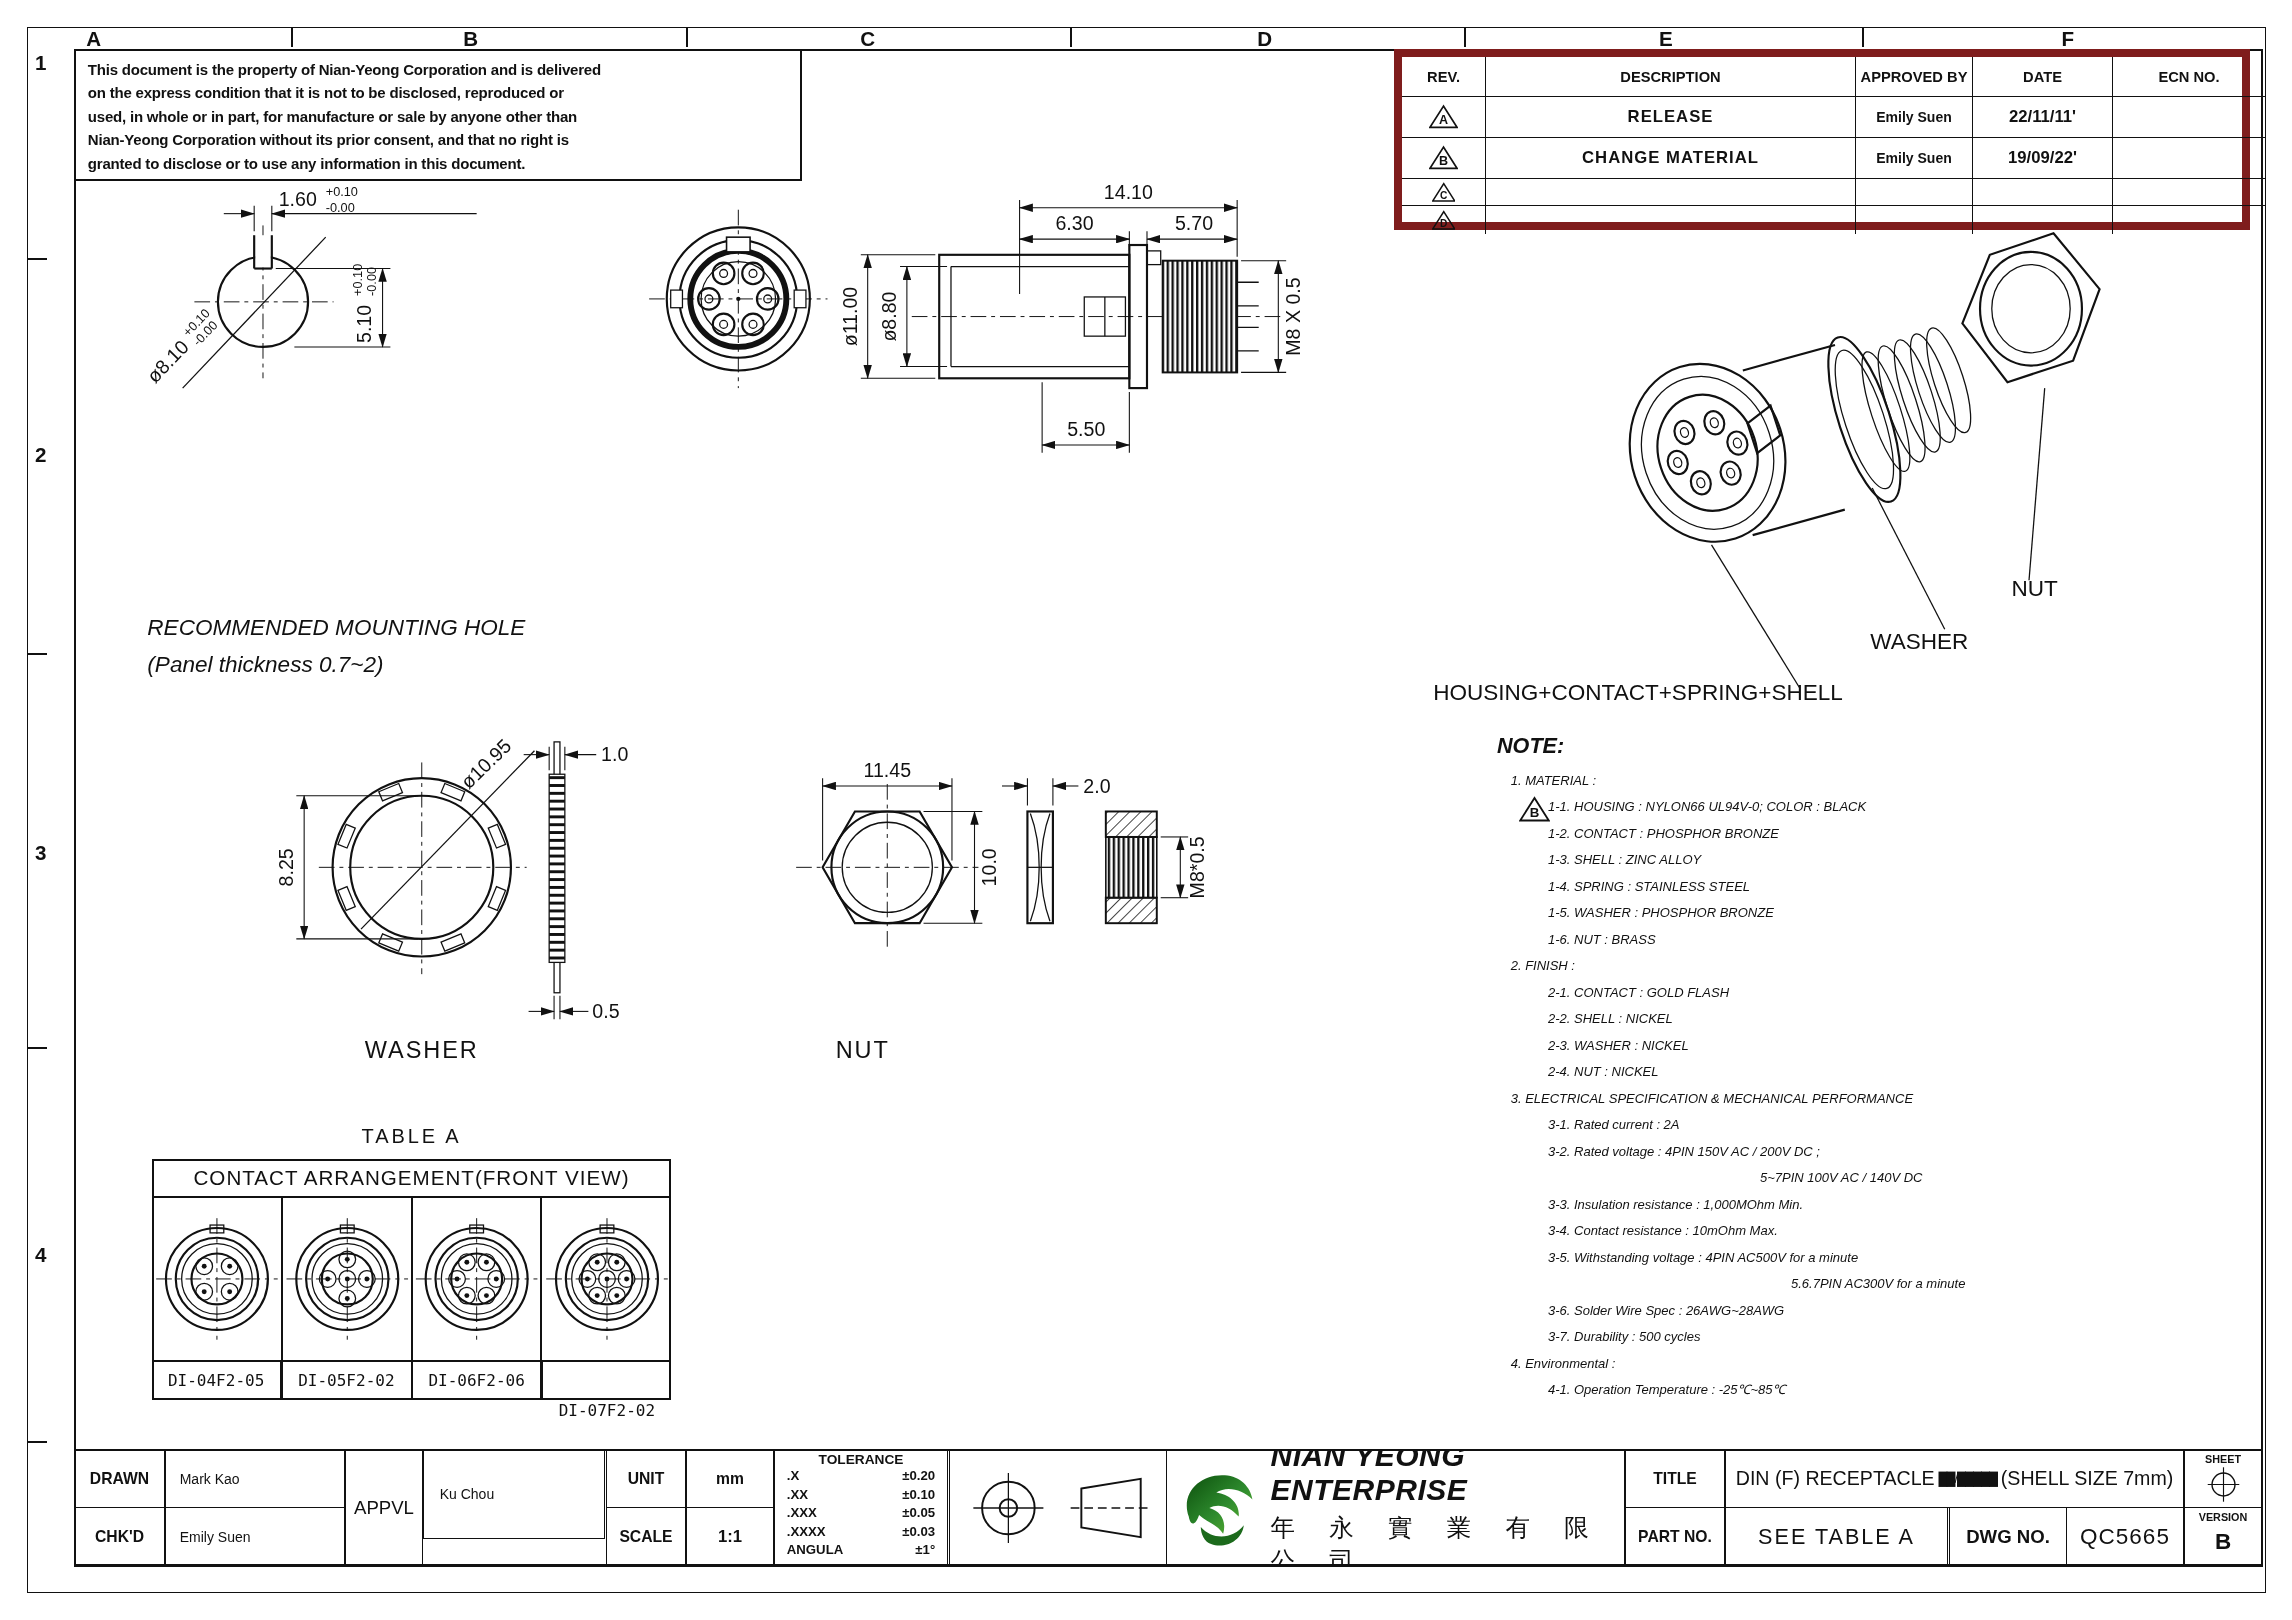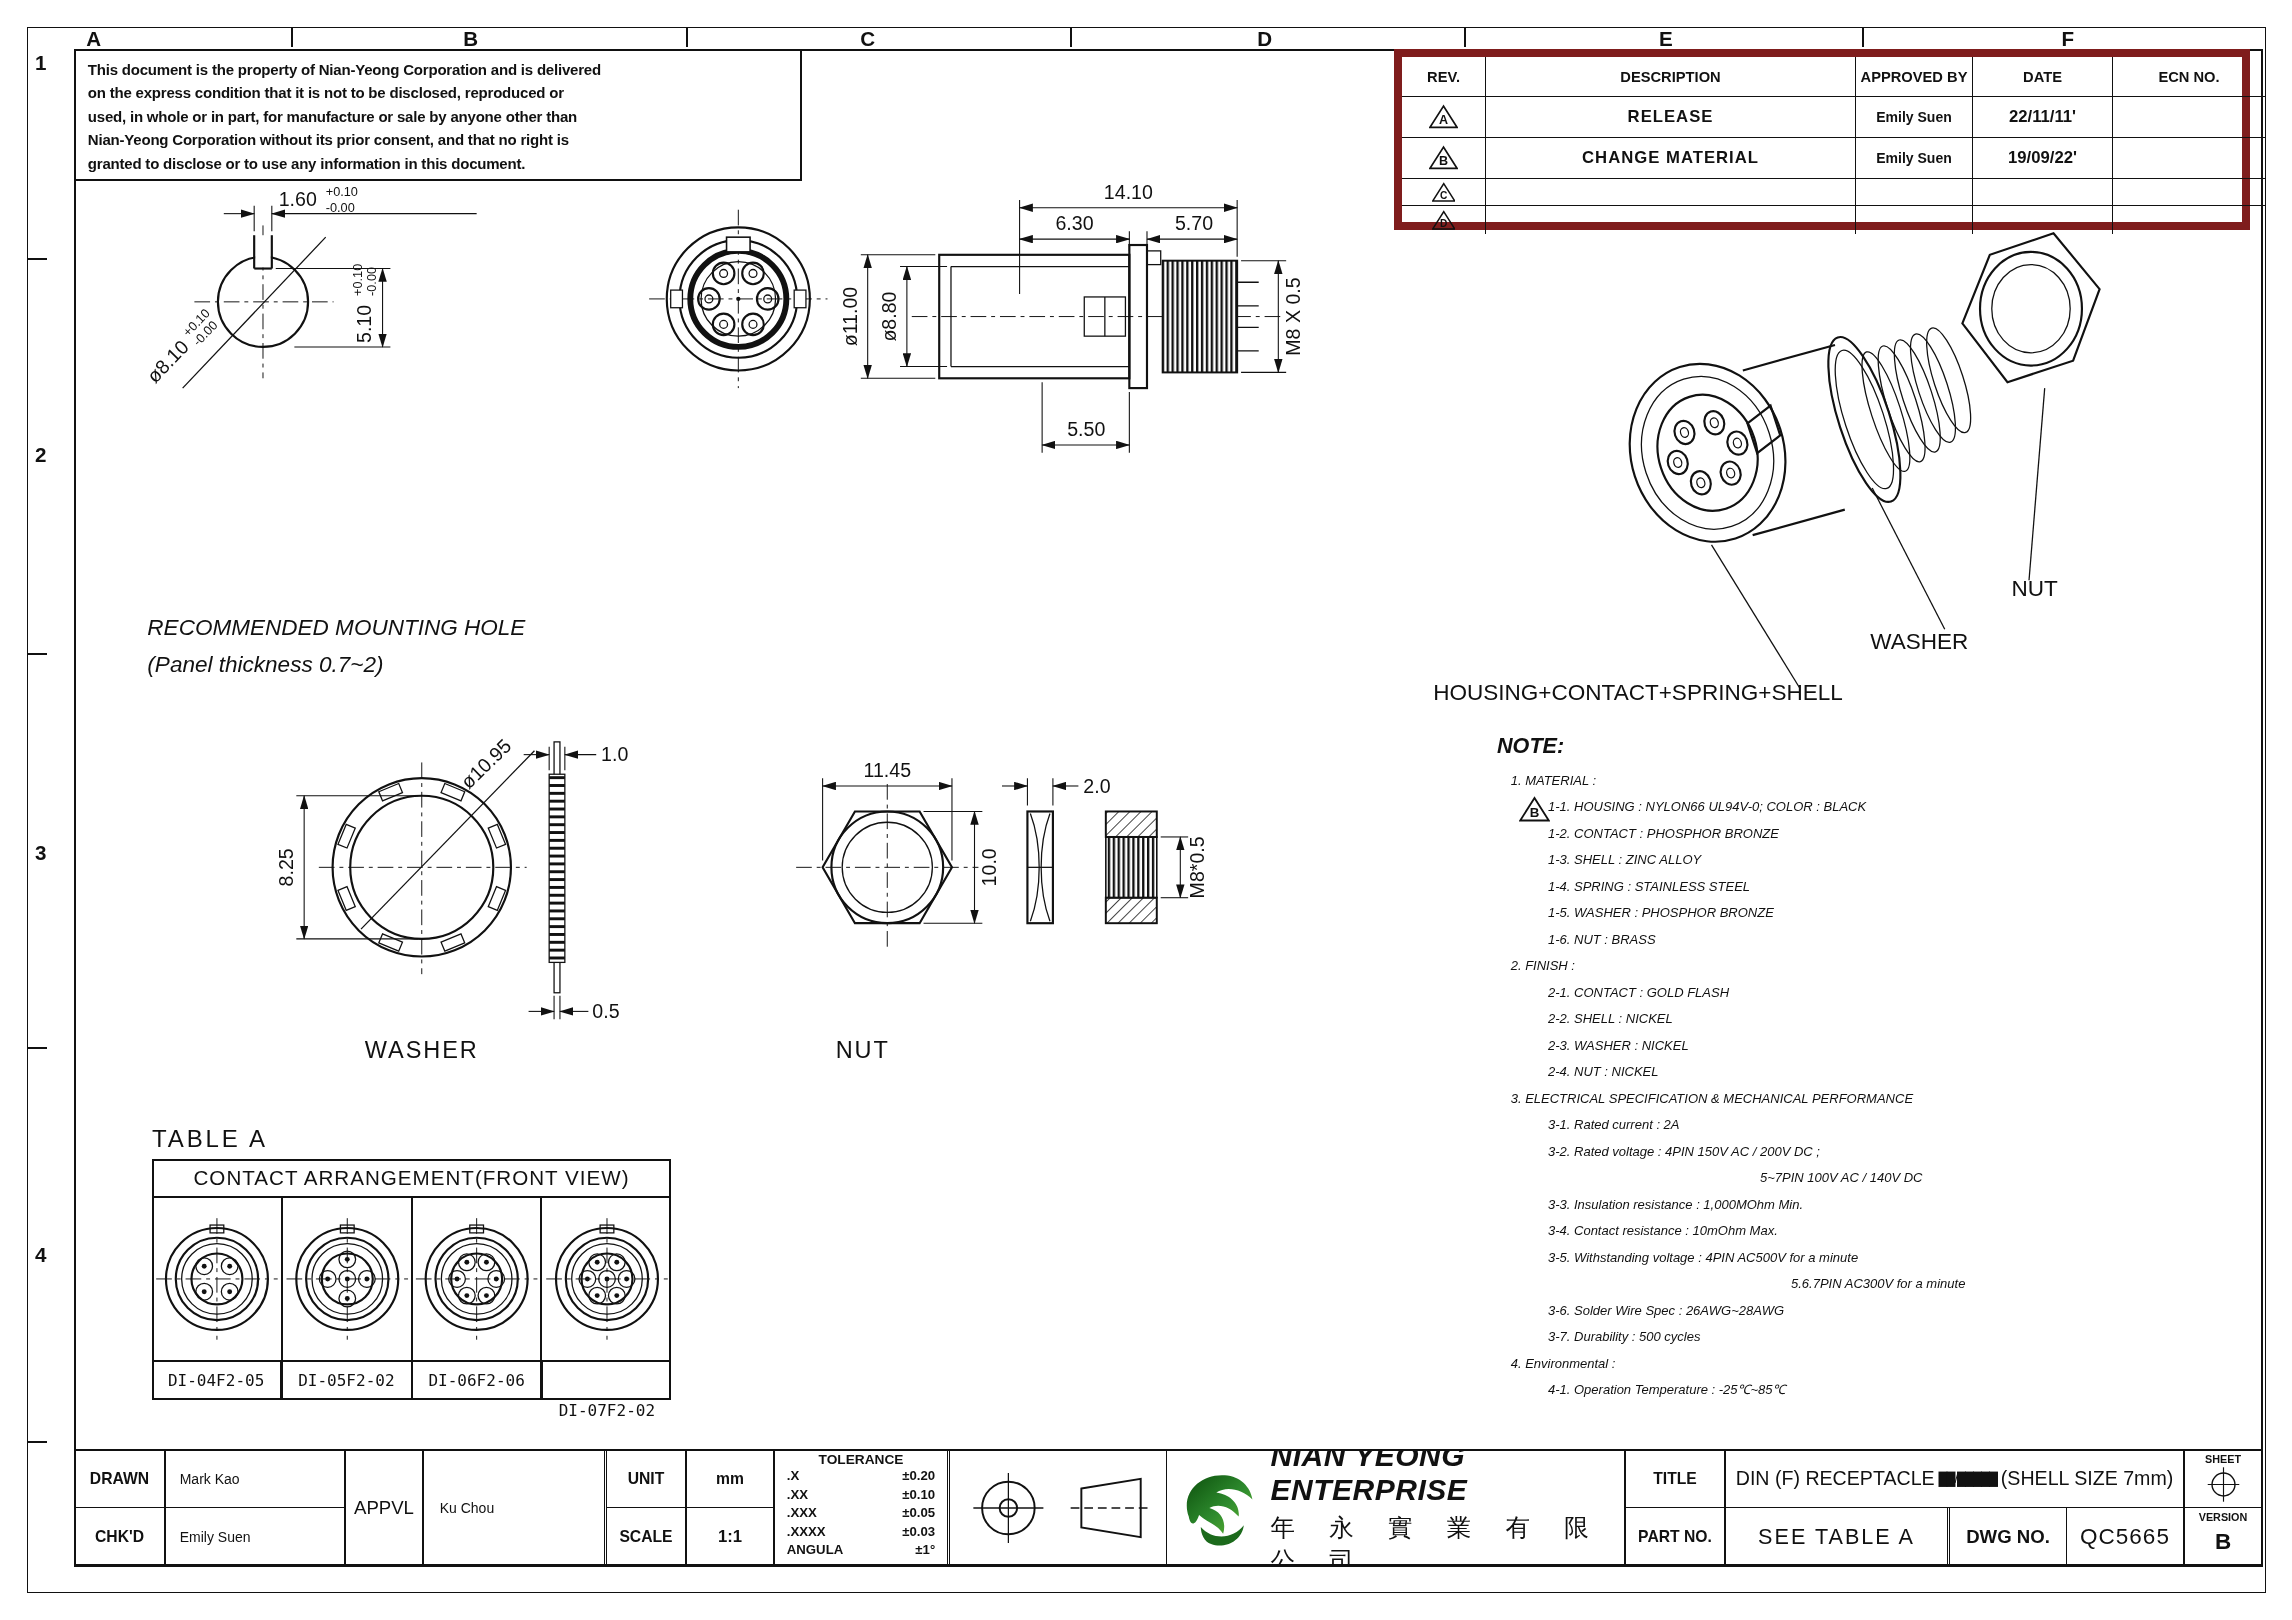--- a/index.html
+++ b/index.html
@@ -41,7 +41,7 @@
   .ind4{padding-left:294px;}
   .note-badge{left:1519px;top:796px;}
   
-  .ta-title{left:152px;top:1125px;width:519px;text-align:left;font-size:24px;letter-spacing:2.9px;}
+  .ta-title{left:152px;top:1125px;width:519px;text-align:center;font-size:20px;letter-spacing:2.9px;}
   .ta-frame{left:152px;top:1159px;width:519px;height:241px;border:2.2px solid #111;}
   .ta-header{left:152px;top:1159px;width:519px;height:39px;border-bottom:2px solid #111;
              display:flex;align-items:center;justify-content:center;font-size:20.6px;letter-spacing:1px;}

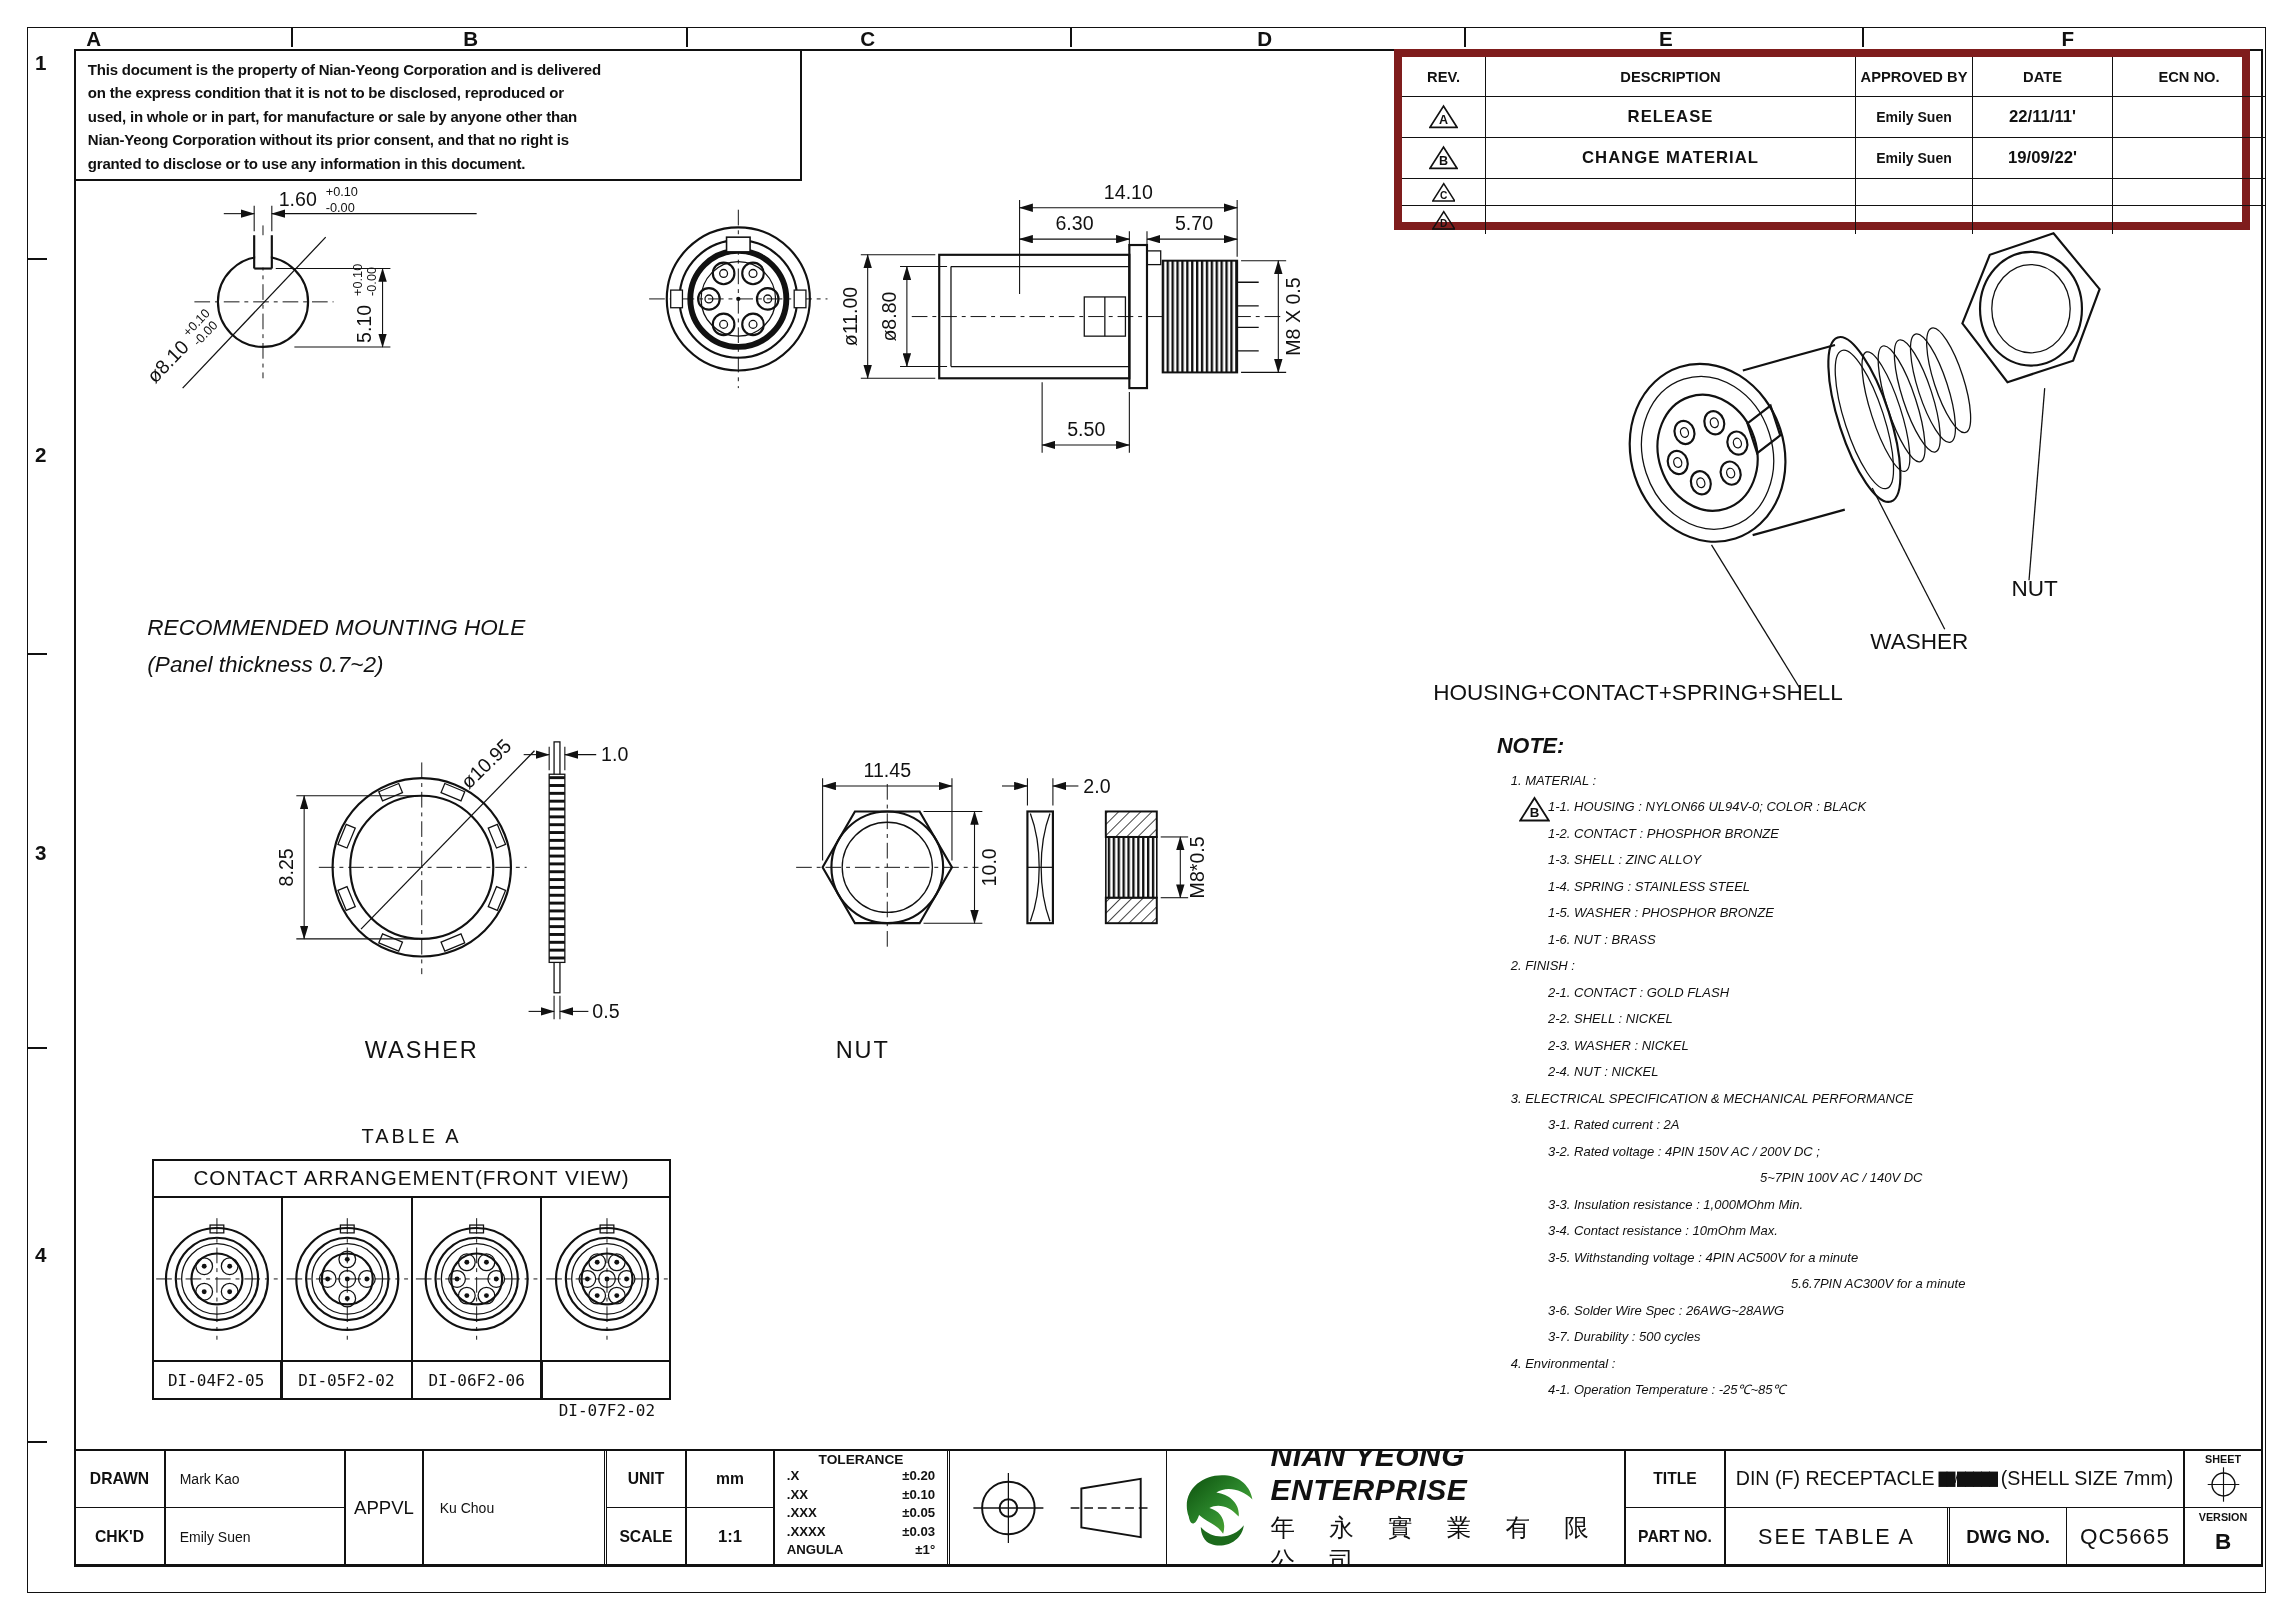--- a/index.html
+++ b/index.html
@@ -594,7 +594,7 @@
   <div class="abs tb tb-lbl" style="left:74px;top:1507px;width:91px;height:59px;">CHK'D</div>
   <div class="abs tb tb-val" style="left:165px;top:1507px;width:180px;height:59px;justify-content:flex-start;padding-left:13.7px;">Emily Suen</div>
   <div class="abs tb tb-val" style="left:345px;top:1449px;width:78px;height:118px;font-size:18.6px;">APPVL</div>
-  <div class="abs tb tb-val" style="left:423px;top:1449px;width:182px;height:118px;justify-content:flex-start;padding-left:15.7px;">Ku Chou</div>
+  <div class="abs tb tb-val" style="left:423px;top:1449px;width:182px;height:90px;justify-content:flex-start;padding-left:15.7px;">Ku Chou</div>
   <div class="abs tb tb-lbl" style="left:606px;top:1449px;width:80px;height:59px;">UNIT</div>
   <div class="abs tb" style="left:686px;top:1449px;width:88px;height:59px;font-size:15.7px;font-weight:bold;">mm</div>
   <div class="abs tb tb-lbl" style="left:606px;top:1507px;width:80px;height:59px;">SCALE</div>

